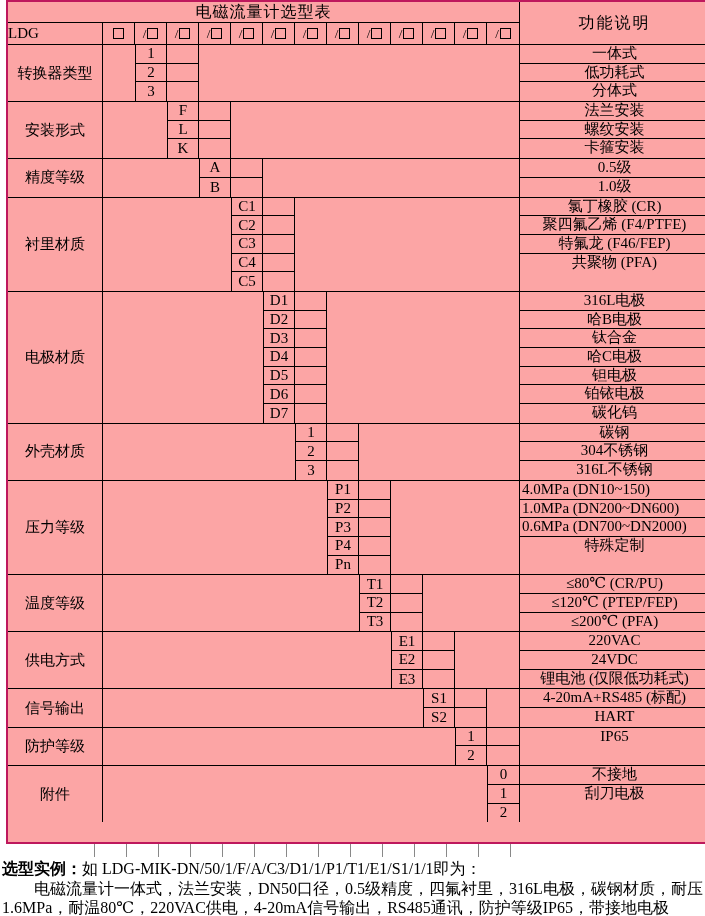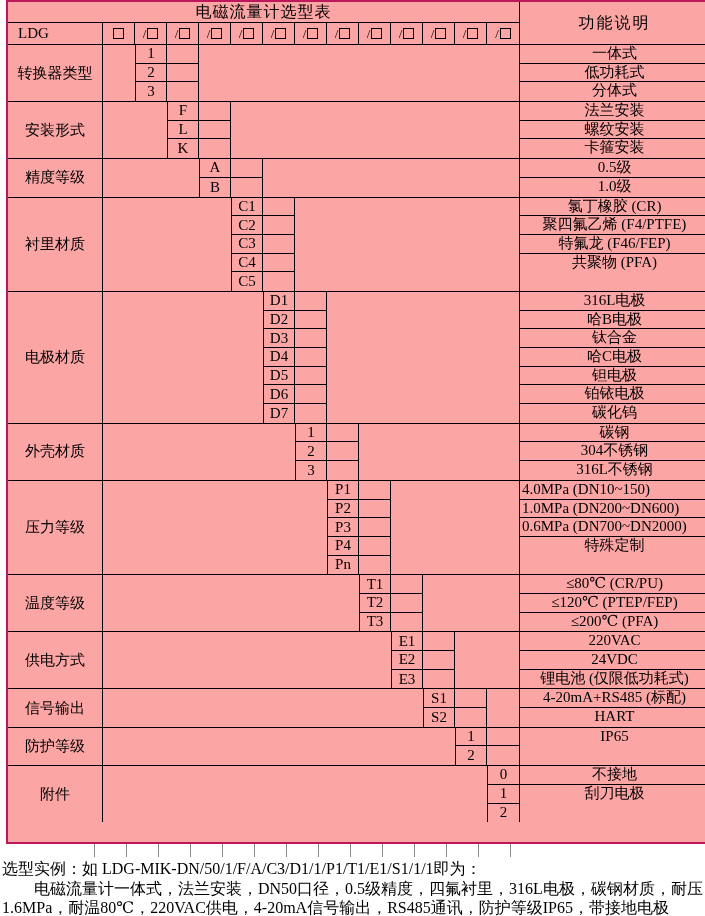--- a/index.html
+++ b/index.html
@@ -17,7 +17,7 @@
   .title-cell { height: 21px; border-bottom: 1px solid #000; text-align: center;
     font-size: 16px; line-height: 20px; letter-spacing: 1px; }
   .ldg-row { display: flex; height: 21px; }
-  .ldg-label { width: 95px; border-right: 1px solid #000; font-size: 15px; line-height: 20px; padding-left: 10px; }
+  .ldg-label { width: 95px; border-right: 1px solid #000; font-size: 15px; line-height: 20px; }
   .ldg-cell { width: 32px; border-right: 1px solid #000; display: flex; align-items: center;
     justify-content: center; gap: 1px; font-size: 13px; }
   .ldg-cell:last-child { border-right: none; }

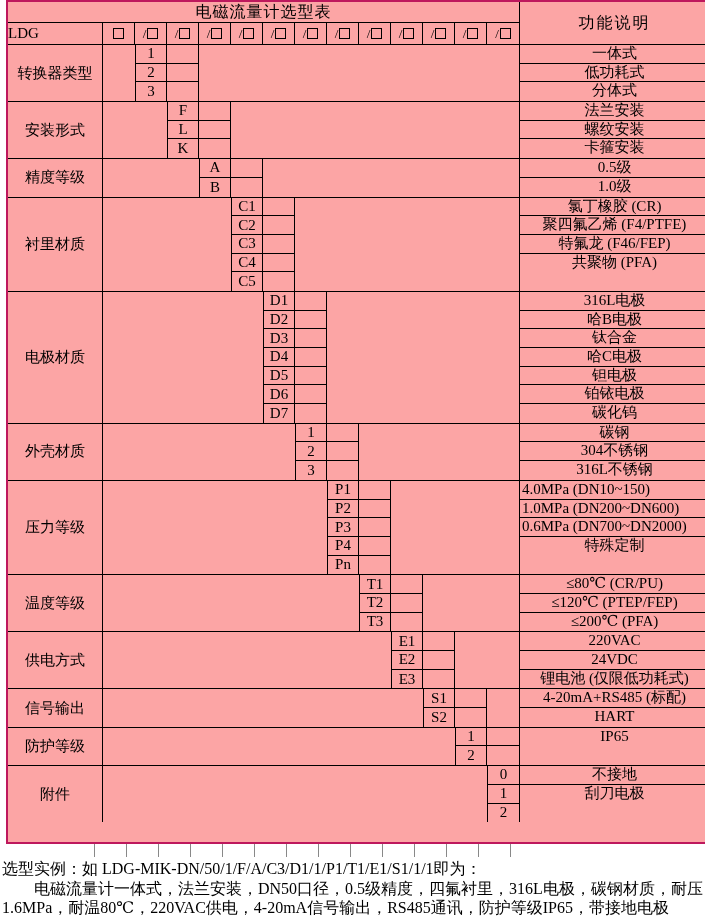--- a/index.html
+++ b/index.html
@@ -52,7 +52,7 @@
   
   .example { width: 705px; padding: 2px 2px 0 2px; }
   .ex1 { font-size: 16px; line-height: 20px; white-space: nowrap; }
-  .exlabel { font-weight: normal; }
+  .exlabel { font-weight: bold; }
   .exbody { font-size: 16px; line-height: 19px; text-indent: 2em; }
 </style>
 </head>

